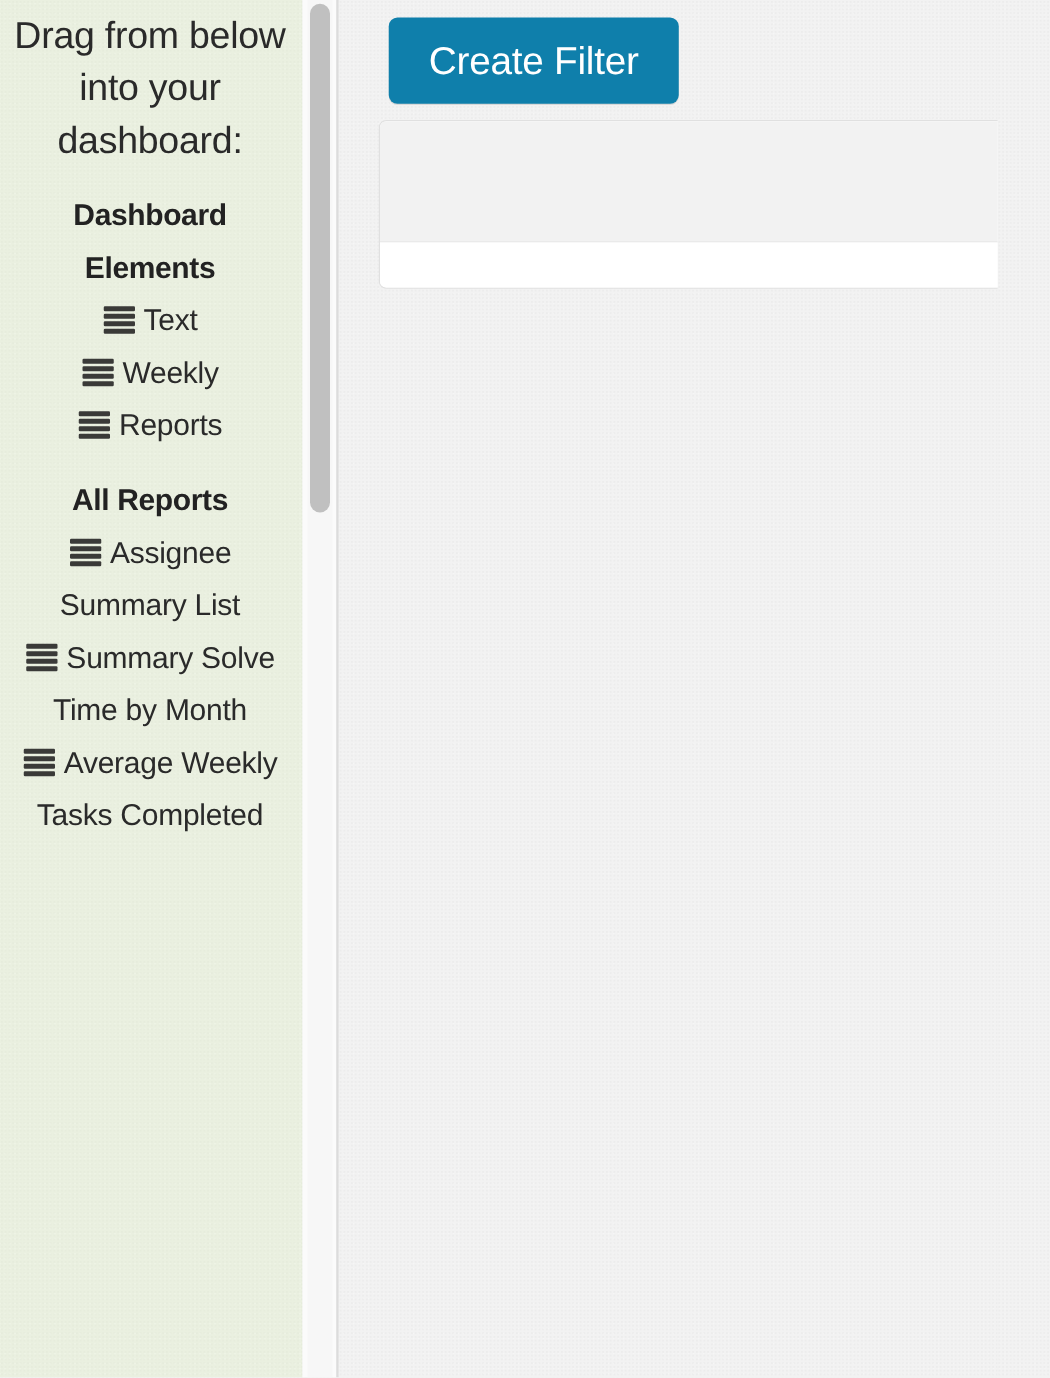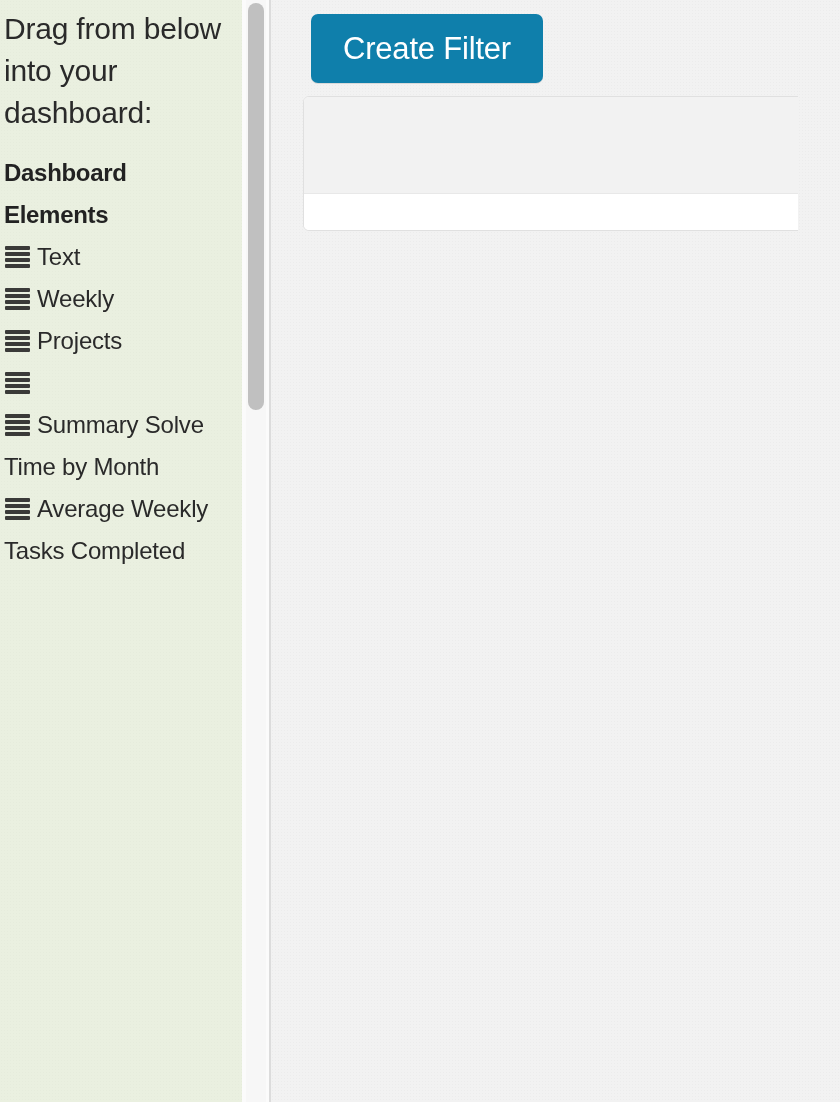--- a/index.html
+++ b/index.html
@@ -46,6 +46,7 @@
     overflow: hidden;
     box-sizing: border-box;
     padding: 0;
+    text-align: center;
   }
 
   .sidebar-inner {

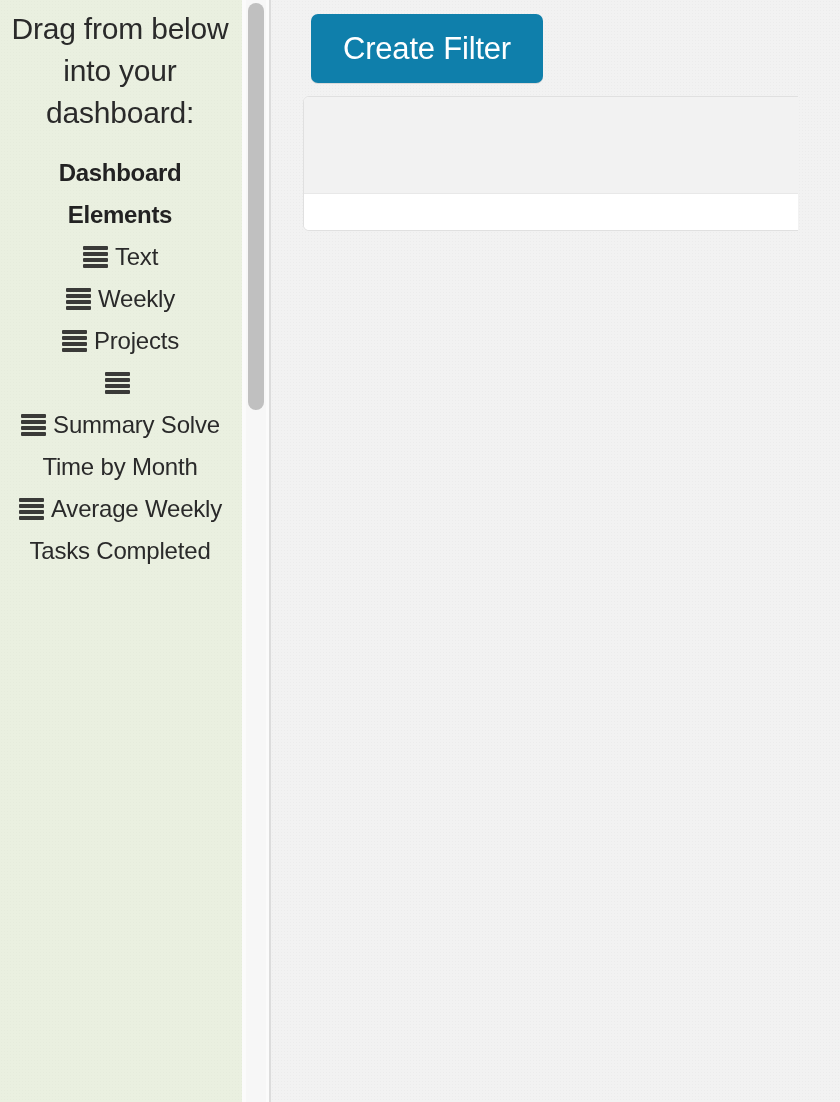--- a/index.html
+++ b/index.html
@@ -223,7 +223,7 @@
           <span class="handle-icon"><i></i><i></i><i></i><i></i></span><span>Weekly</span>
         </li>
         <li class="drag-item">
-          <span class="handle-icon"><i></i><i></i><i></i><i></i></span><span>Projects</span>
+          <span class="handle-icon"><i></i><i></i><i></i><i></i></span><span>Reports</span>
         </li>
       </ul>
 

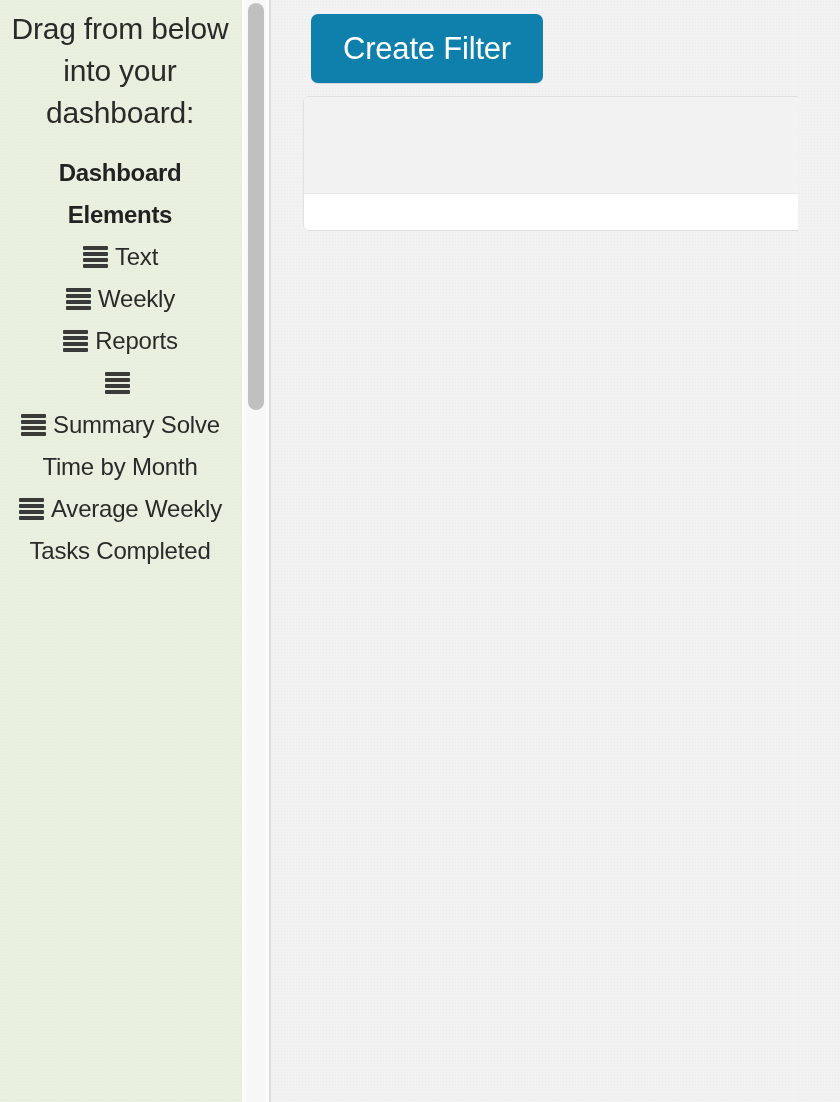--- a/index.html
+++ b/index.html
@@ -227,6 +227,7 @@
         </li>
       </ul>
 
+      <h2 class="section-title reports">All Reports</h2>
 
       <ul class="item-list">
         <li class="drag-item">

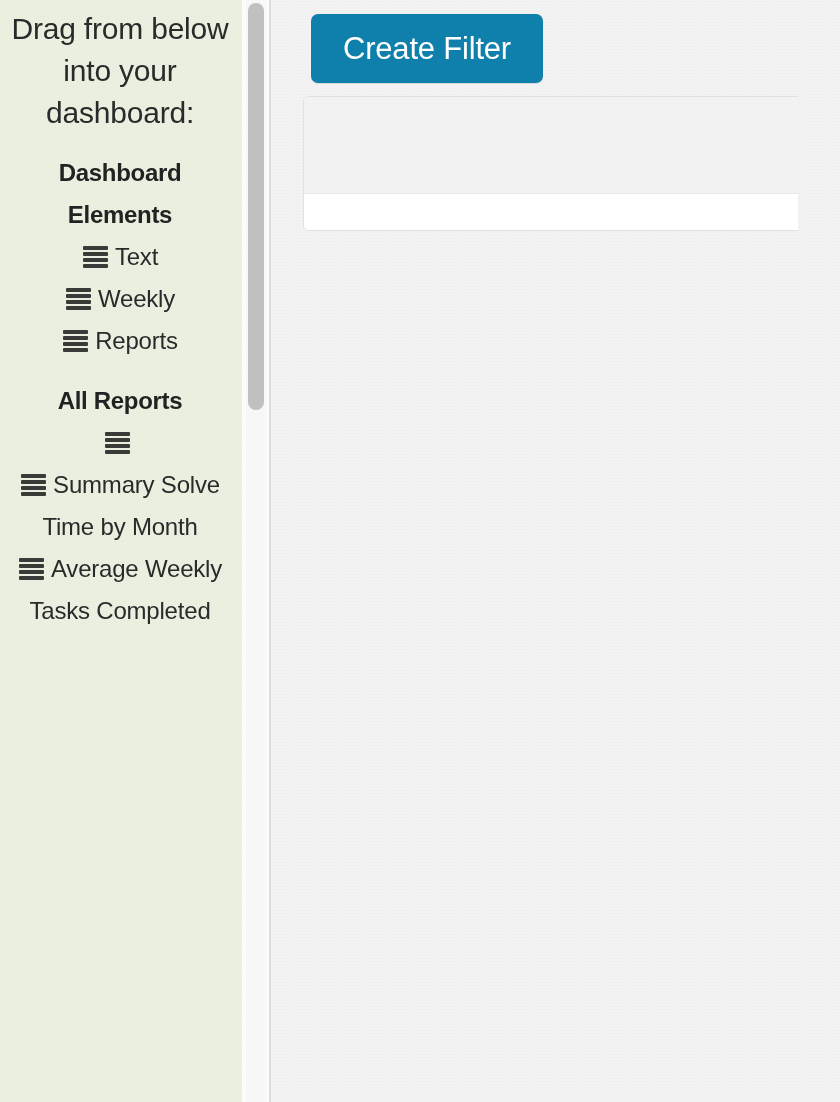--- a/index.html
+++ b/index.html
@@ -231,7 +231,7 @@
 
       <ul class="item-list">
         <li class="drag-item">
-          <span class="handle-icon"><i></i><i></i><i></i><i></i></span>
+          <span class="handle-icon"><i></i><i></i><i></i><i></i></span><span>Assignee Summary List</span>
         </li>
         <li class="drag-item">
           <span class="handle-icon"><i></i><i></i><i></i><i></i></span><span>Summary Solve Time by Month</span>

